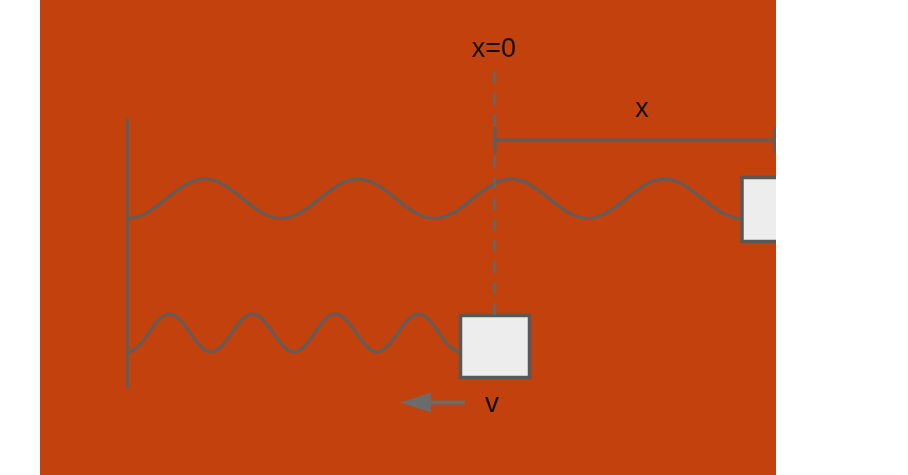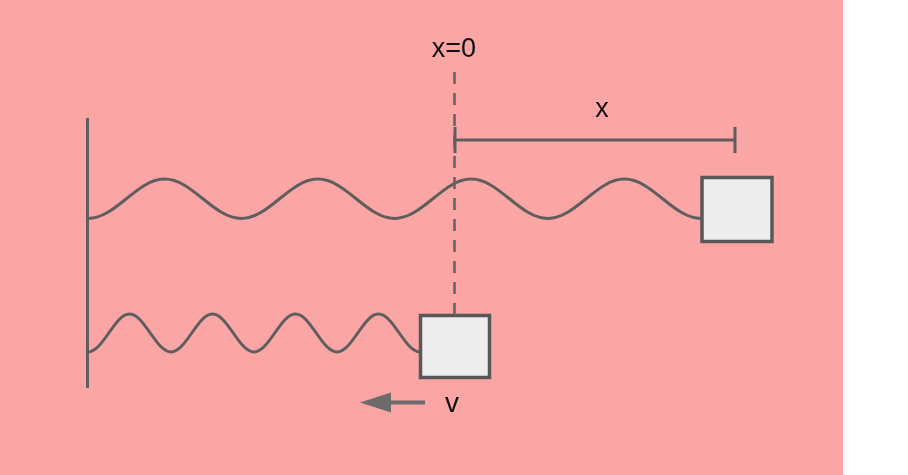--- a/index.html
+++ b/index.html
@@ -9,11 +9,12 @@
   }
   .canvas {
     position: relative;
-    width: 843px;
+    width: 736px;
     height: 475px;
-    background: #fca5a5;
+    background: #c2410c;
     overflow: hidden;
     font-family: "Liberation Sans", sans-serif;
+    margin-left: 40px;
   }
   .canvas svg {
     position: absolute;

